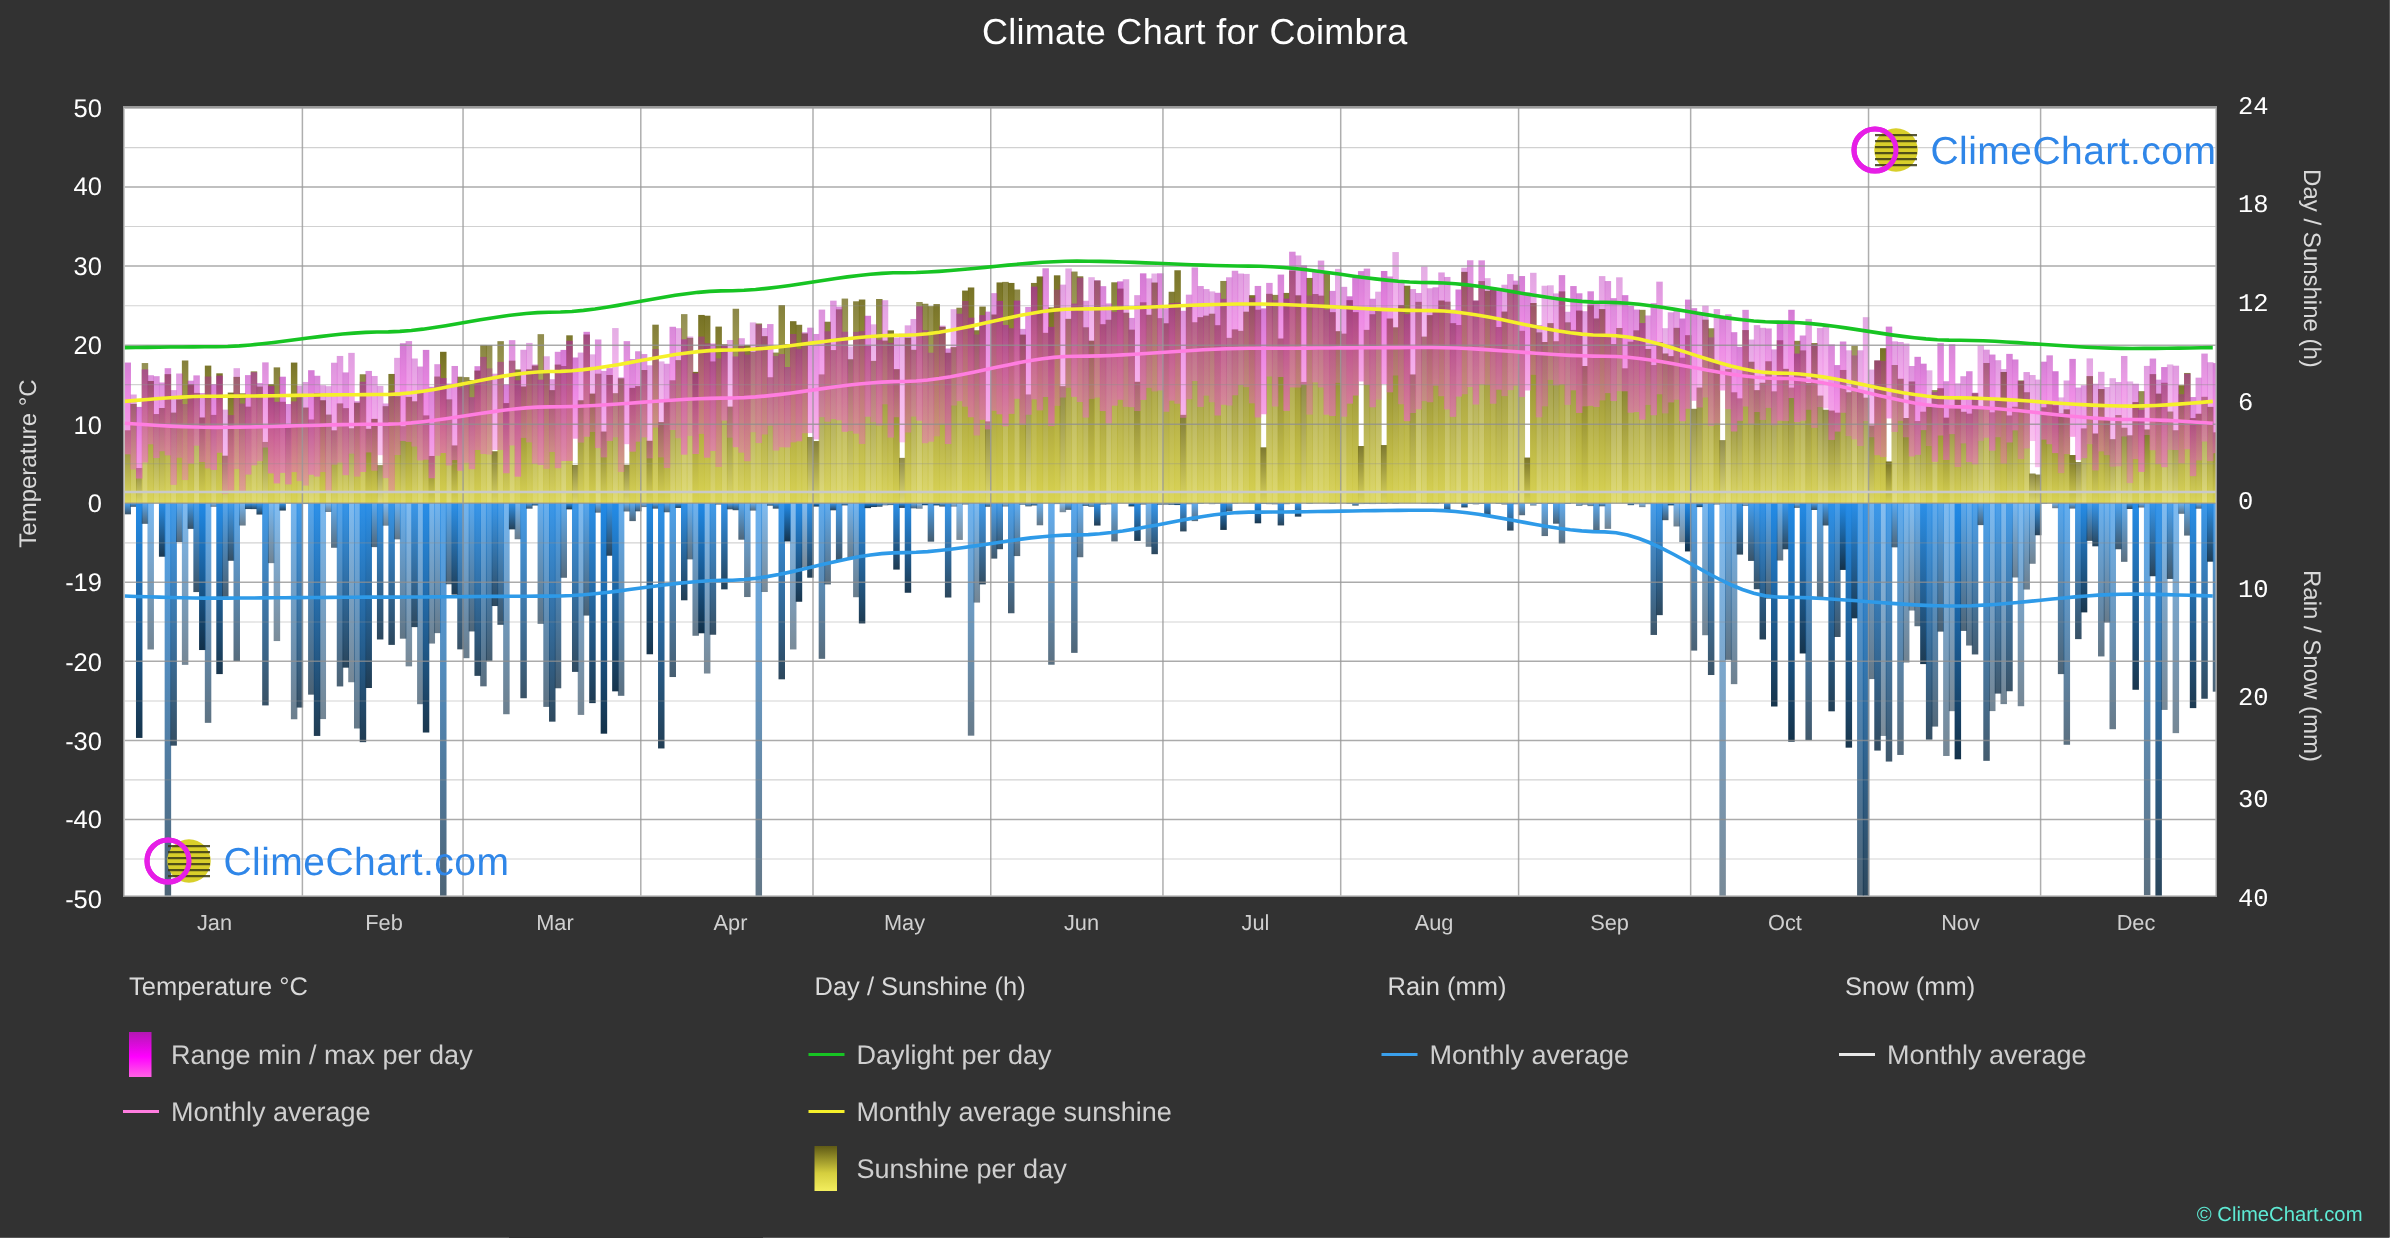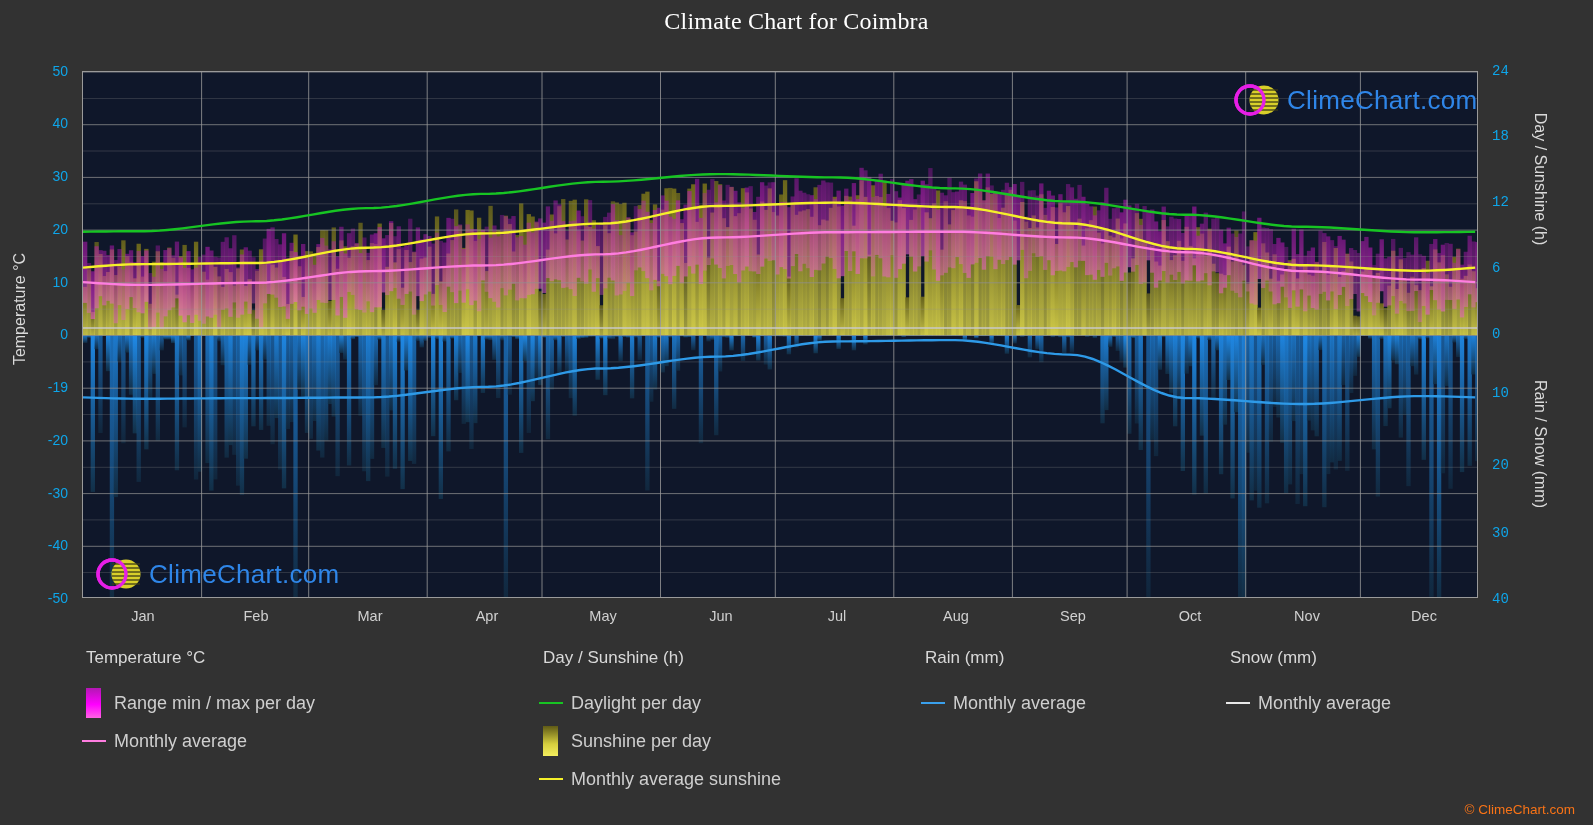--- a/index.html
+++ b/index.html
@@ -32,7 +32,6 @@
     font-size: 24px;
     color: #ffffff;
     letter-spacing: .2px;
-    font-family: Liberation Serif, serif;
   }
   #subtitle {
     position: absolute;

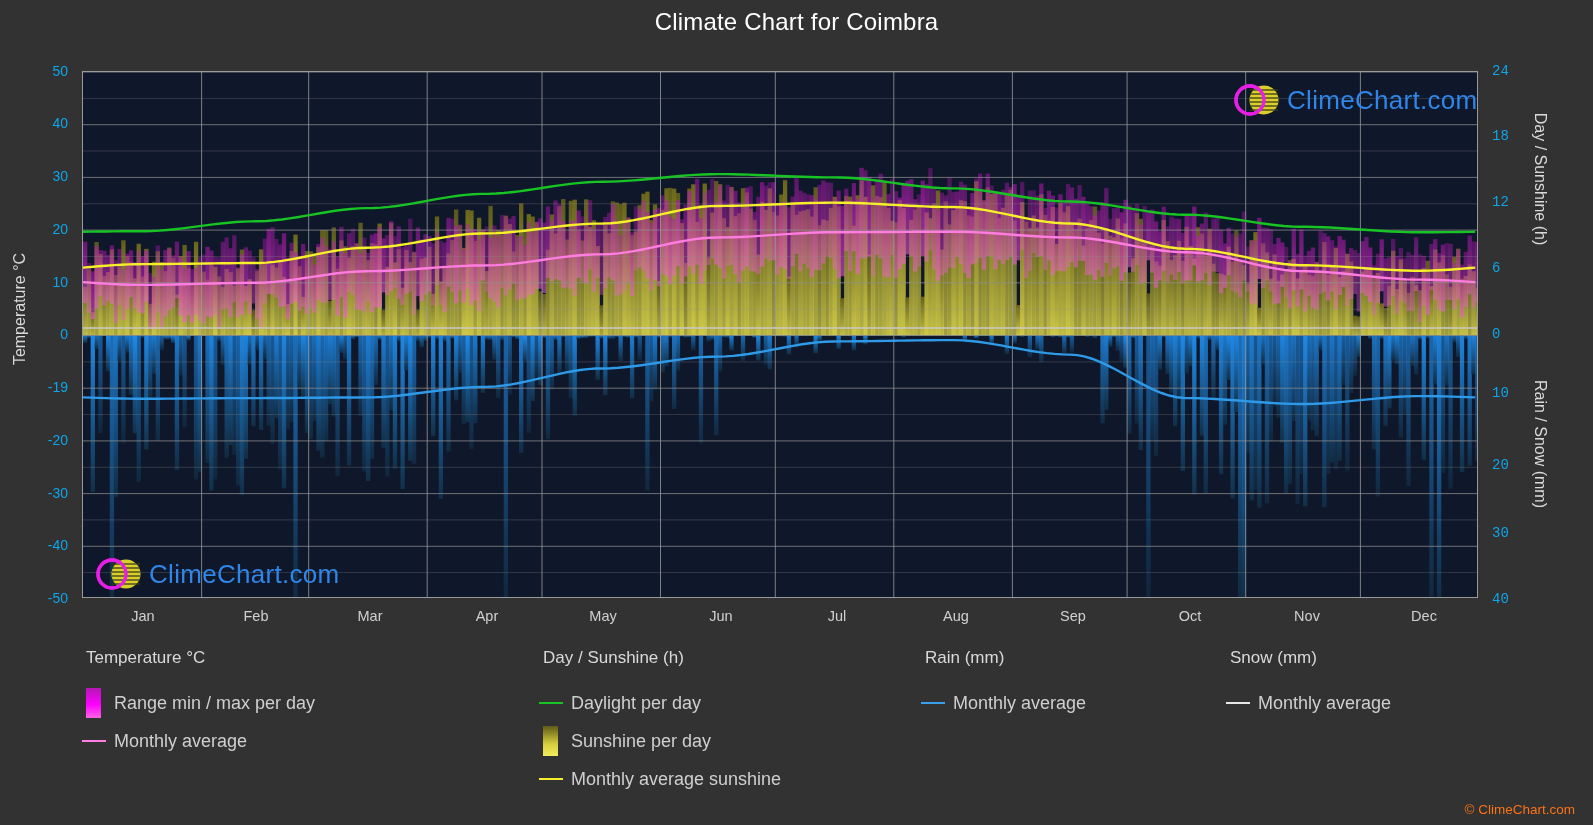--- a/index.html
+++ b/index.html
@@ -90,8 +90,8 @@
 
   .tick-label {
     position: absolute;
-    font-size: 14px;
-    color: #0ea5e9;
+    font-size: 17px;
+    color: #ffffff;
     white-space: nowrap;
   }
   .tick-left  { text-align: right; width: 56px; left: 12px; }

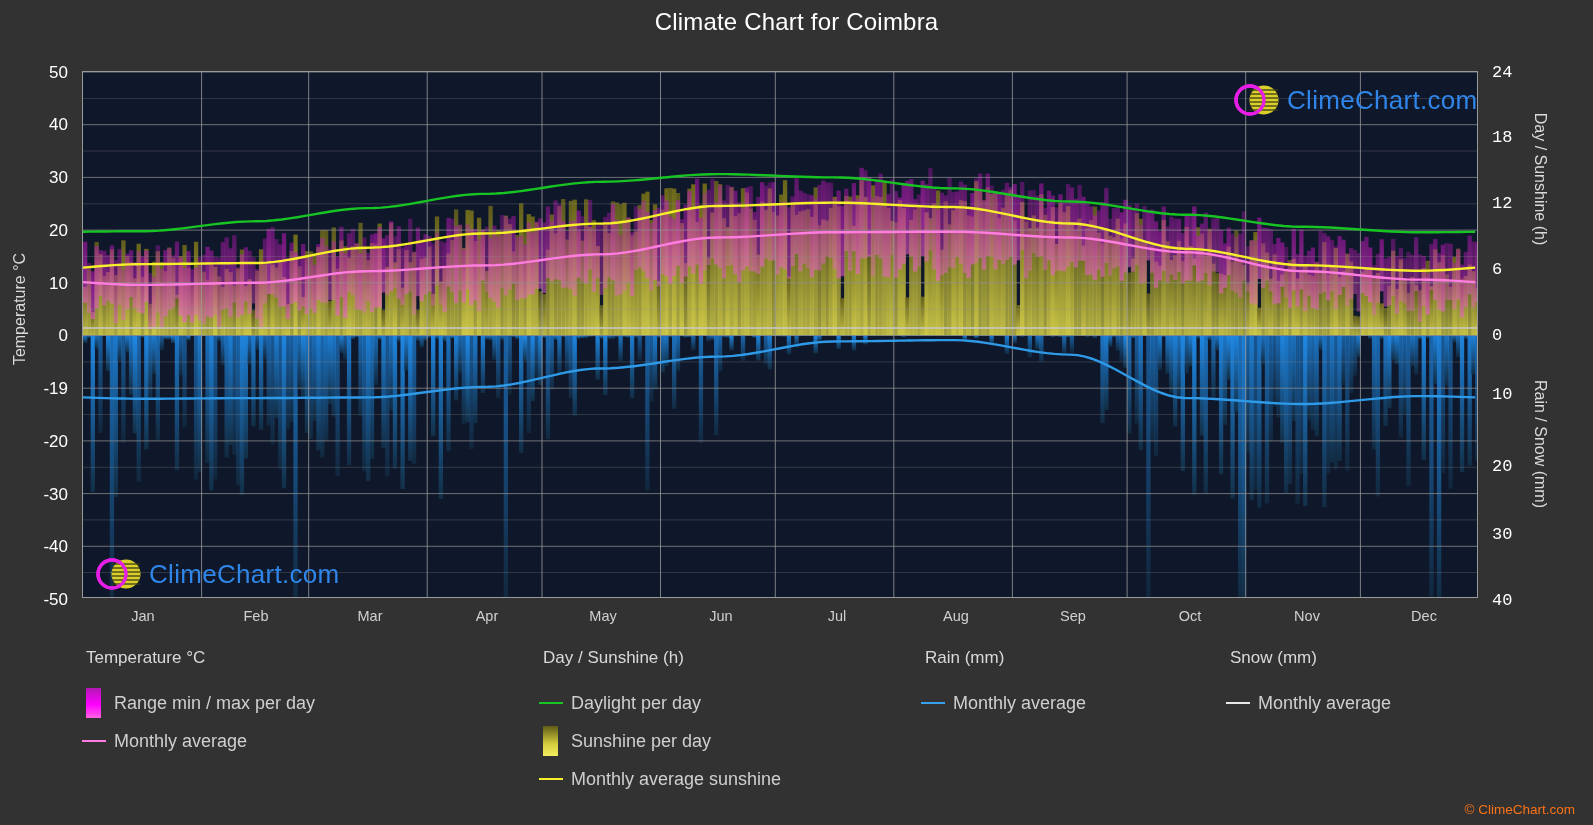--- a/index.html
+++ b/index.html
@@ -52,7 +52,7 @@
     border: 1px solid #9a9a9a;
     box-sizing: border-box;
     overflow: hidden;
-    background: #0f172a;
+    background: #ffffff;
   }
   #plotsvg { position: absolute; left: 0; top: 0; }
 

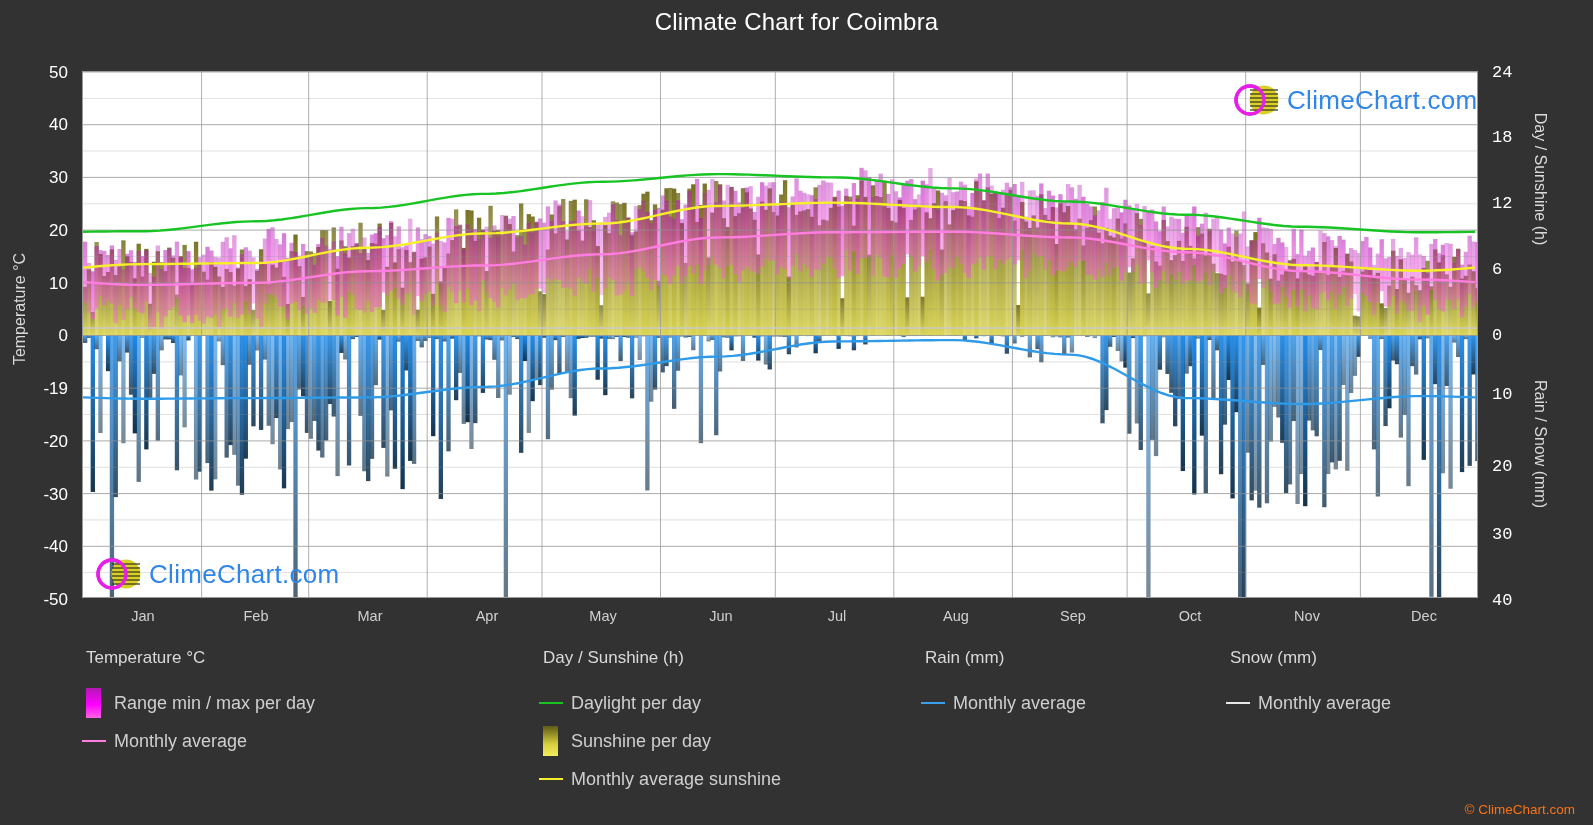--- a/index.html
+++ b/index.html
@@ -1409,14 +1409,14 @@
         <span class="lg-label">Daylight per day</span>
       </div>
       <div class="lg-row">
-        <span class="sw-box" style="background:linear-gradient(#5f5a16,#d5ce3e 60%,#f3ee5e);"></span>
-        <span class="lg-label">Sunshine per day</span>
-      </div>
-      <div class="lg-row">
         <span class="sw-line-wrap">
           <span class="sw-line" style="border-top-color:#f5f02a;"></span>
         </span>
         <span class="lg-label">Monthly average sunshine</span>
+      </div>
+      <div class="lg-row">
+        <span class="sw-box" style="background:linear-gradient(#5f5a16,#d5ce3e 60%,#f3ee5e);"></span>
+        <span class="lg-label">Sunshine per day</span>
       </div>
     </div>
 

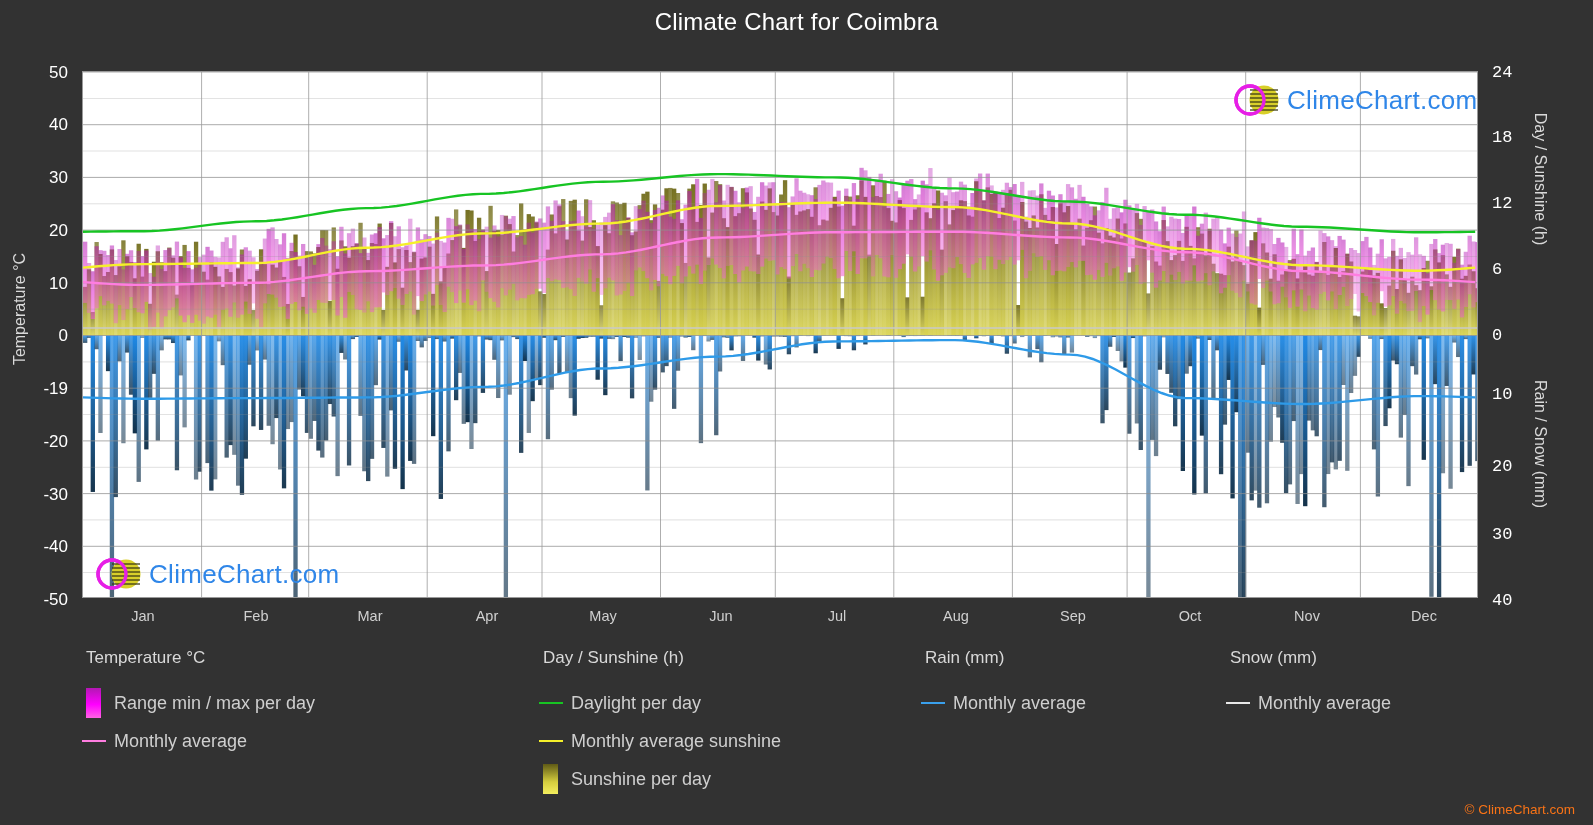--- a/index.html
+++ b/index.html
@@ -146,7 +146,7 @@
     right: 18px;
     bottom: 8px;
     font-size: 13.5px;
-    color: #f97316;
+    color: #5eead4;
   }
 
   

